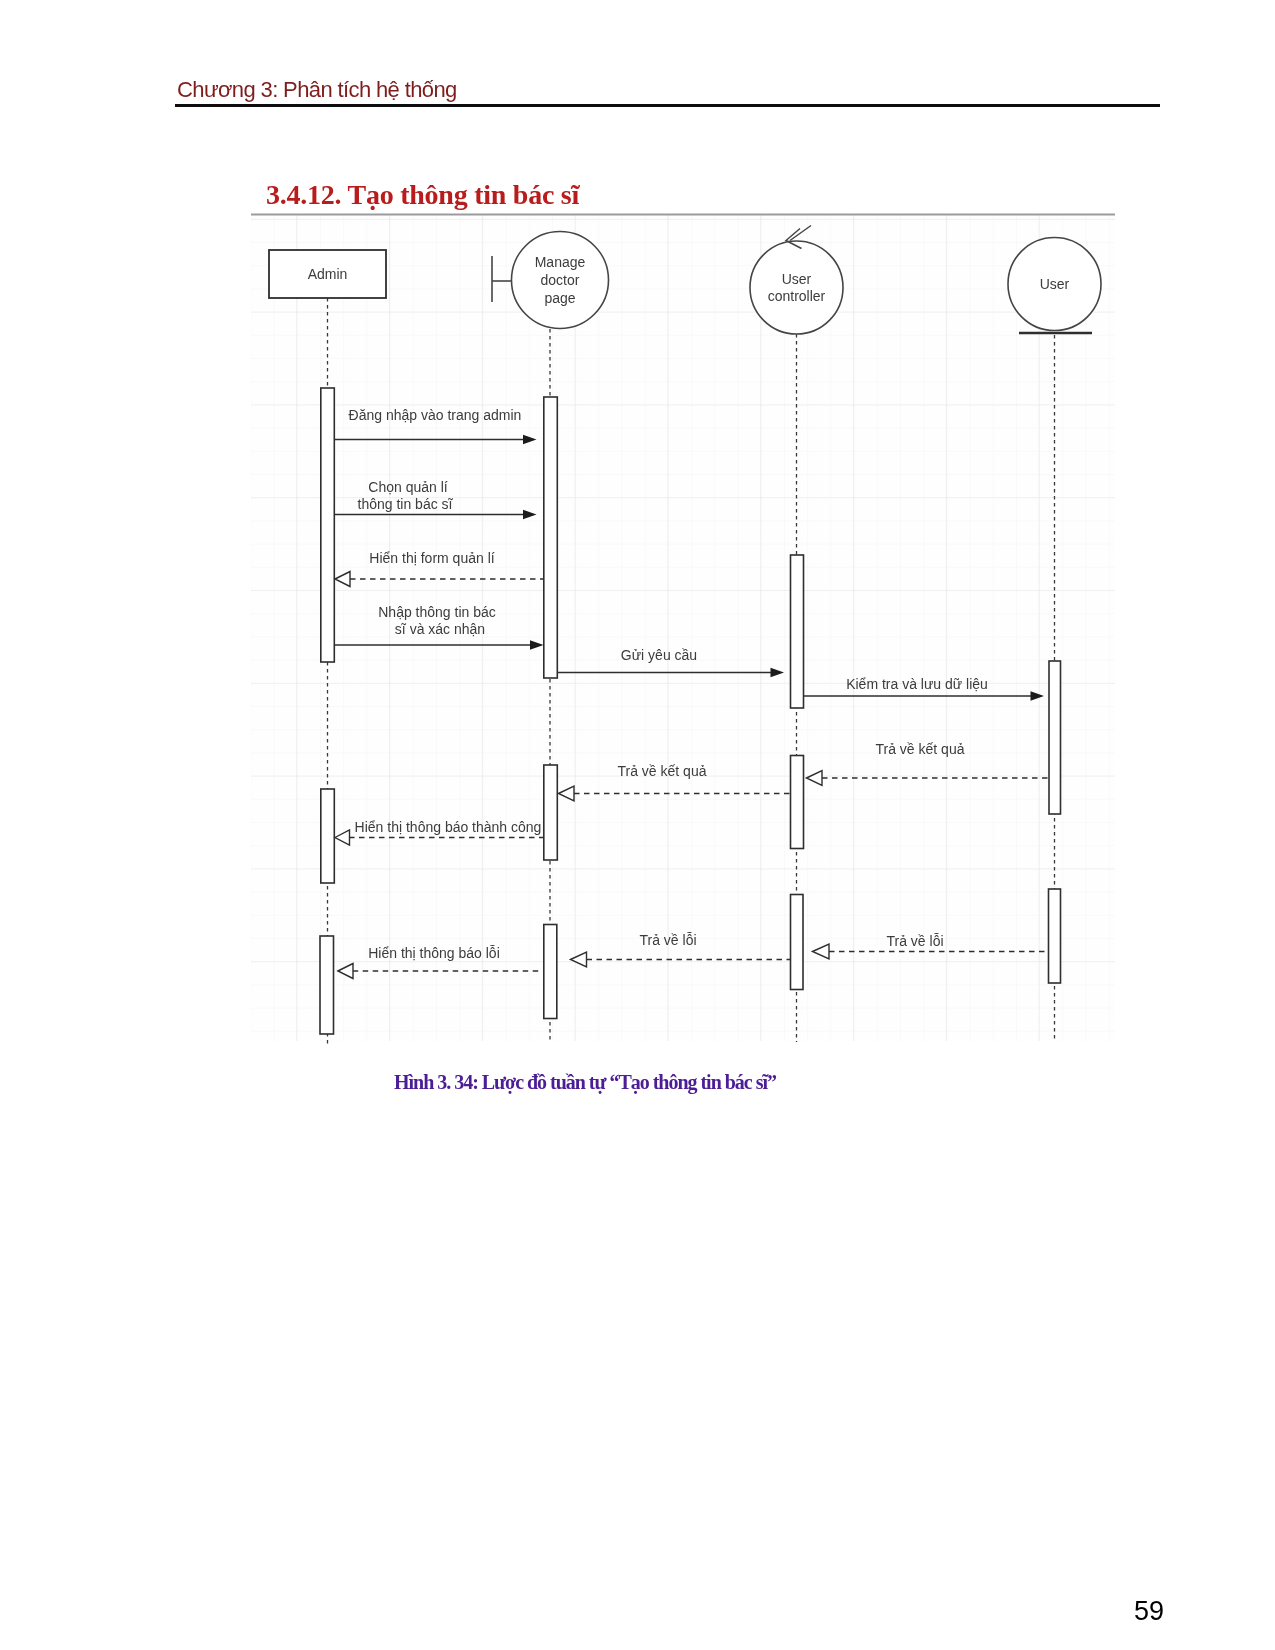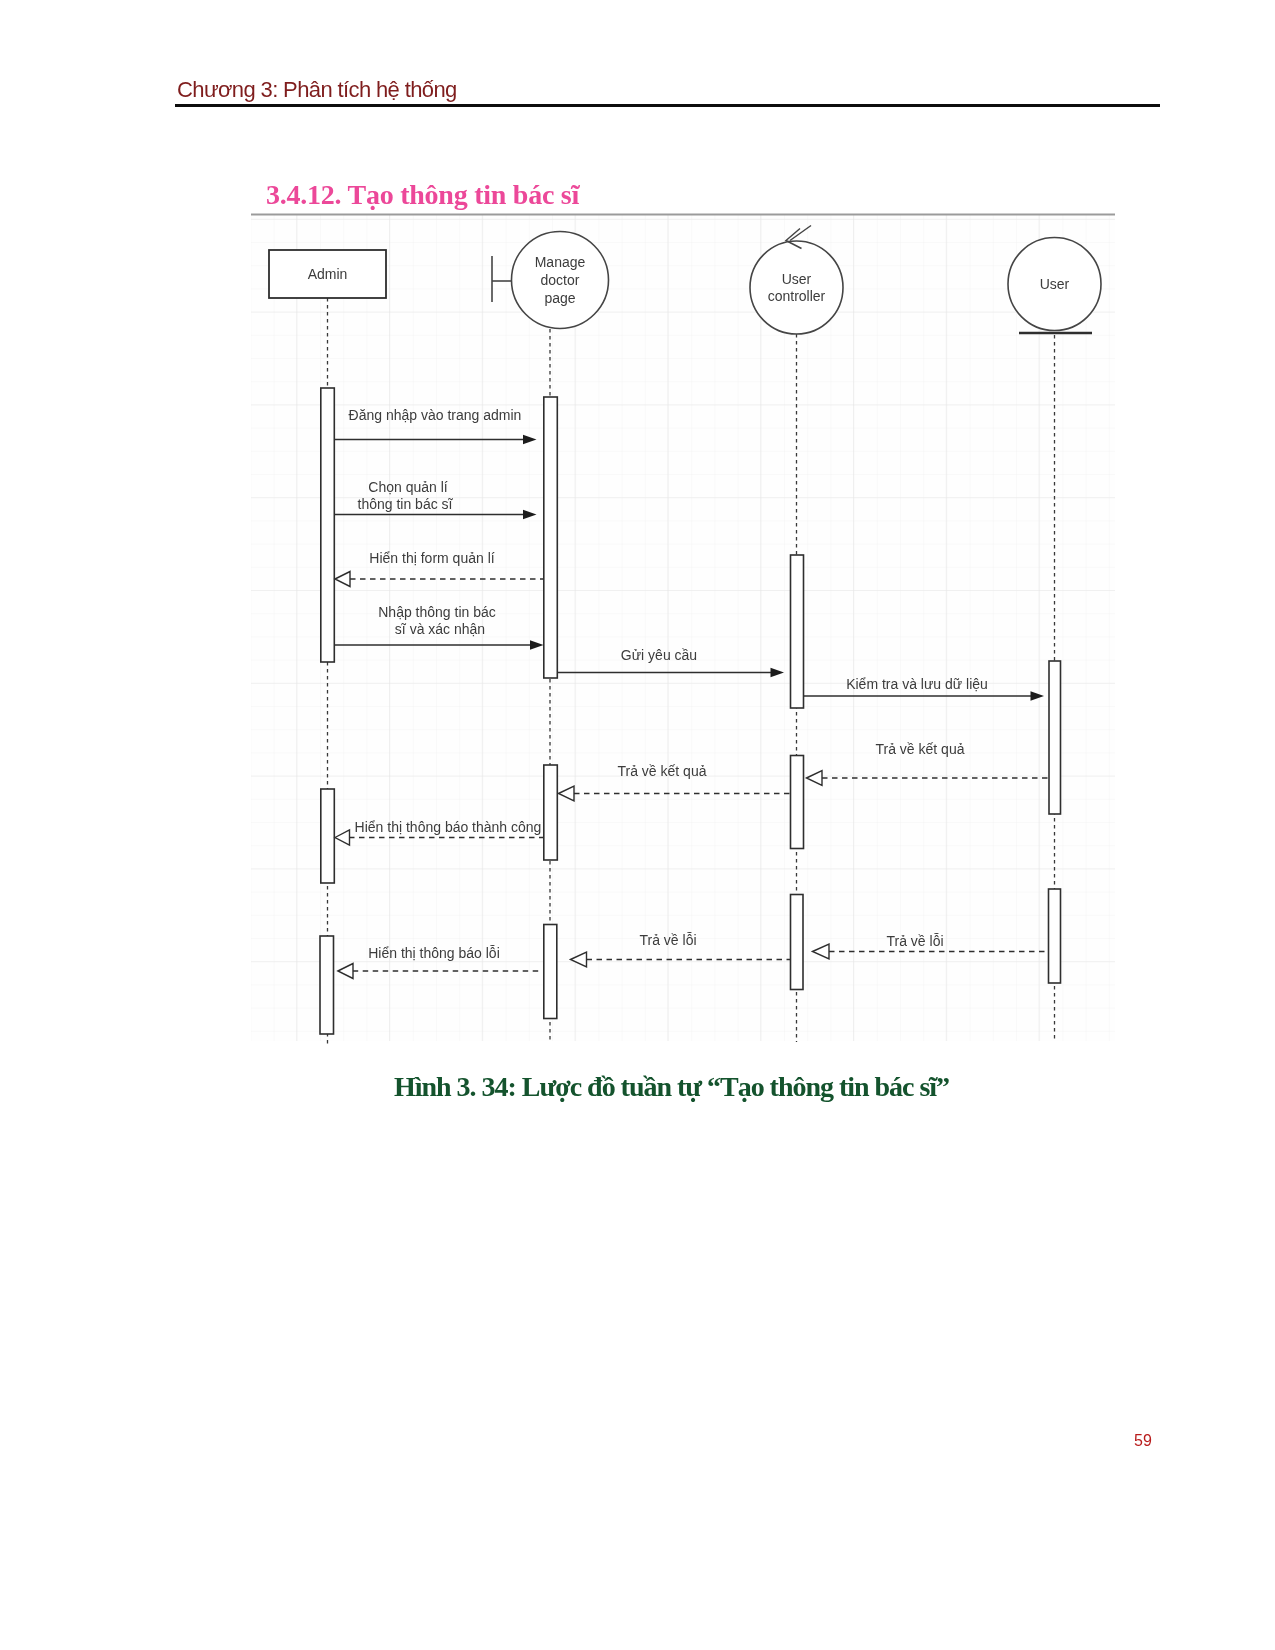--- a/index.html
+++ b/index.html
@@ -15,7 +15,7 @@
 
 <div class="abs" style="left:175px;top:103.5px;width:985px;height:3px;background:#0d0d0d;"></div>
 
-<div class="abs" style="left:266px;top:179px;font-family:'Liberation Serif',serif;font-weight:bold;font-size:28px;letter-spacing:-0.25px;color:#ec4899;">3.4.12. Tạo thông tin bác sĩ</div>
+<div class="abs" style="left:266px;top:179px;font-family:'Liberation Serif',serif;font-weight:bold;font-size:28px;letter-spacing:-0.25px;color:#b91c1c;">3.4.12. Tạo thông tin bác sĩ</div>
 
 <svg class="abs" style="left:0;top:0;" width="1275" height="1650" viewBox="0 0 1275 1650">
   <defs>

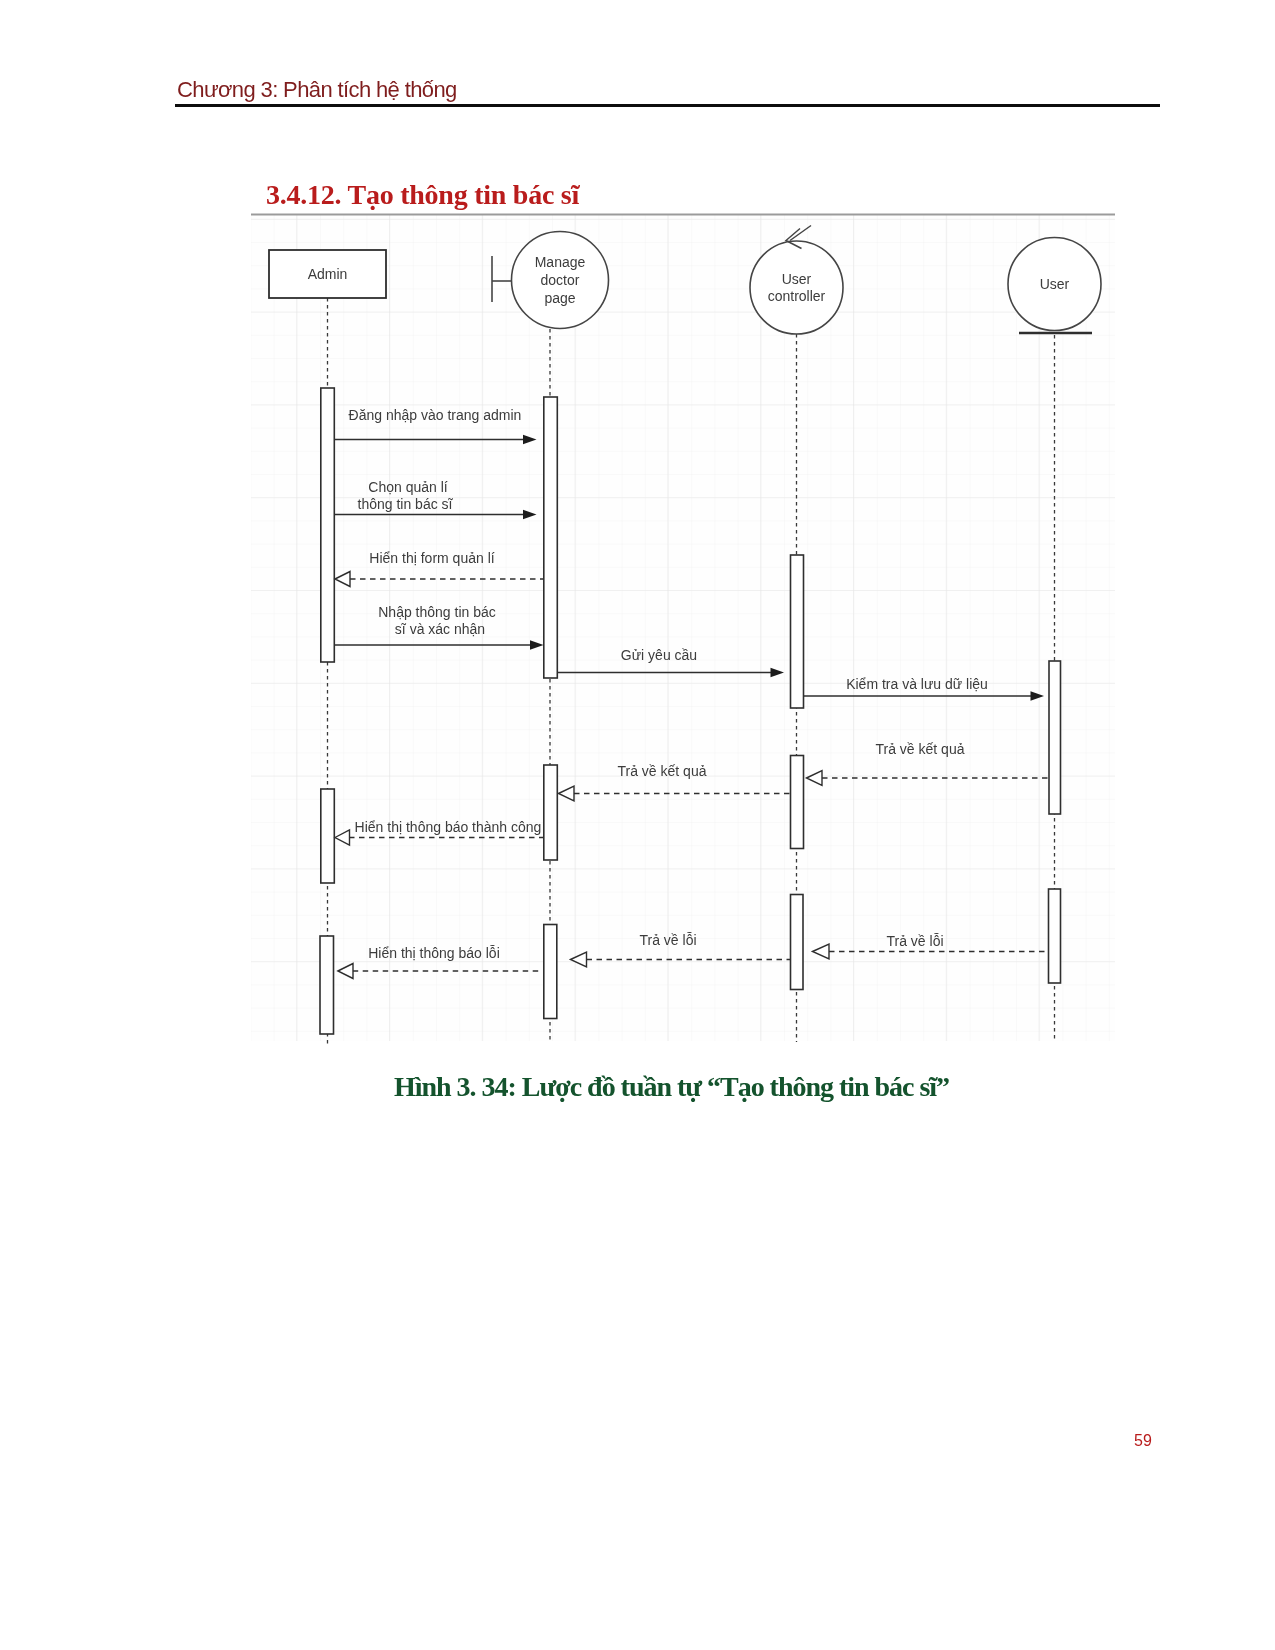--- a/index.html
+++ b/index.html
@@ -168,7 +168,7 @@
   </g>
 </svg>
 
-<div class="abs" style="left:394px;top:1071px;font-family:'Liberation Serif',serif;font-weight:bold;font-size:28px;letter-spacing:-1.02px;color:#14532d;">Hình 3. 34: Lược đồ tuần tự “Tạo thông tin bác sĩ”</div>
+<div class="abs" style="left:394px;top:1071px;font-family:'Liberation Serif',serif;font-weight:bold;font-size:20px;letter-spacing:-1.02px;color:#4c1d95;">Hình 3. 34: Lược đồ tuần tự “Tạo thông tin bác sĩ”</div>
 
 <div class="abs" style="left:1134px;top:1432px;font-size:16px;color:#b91c1c;">59</div>
 

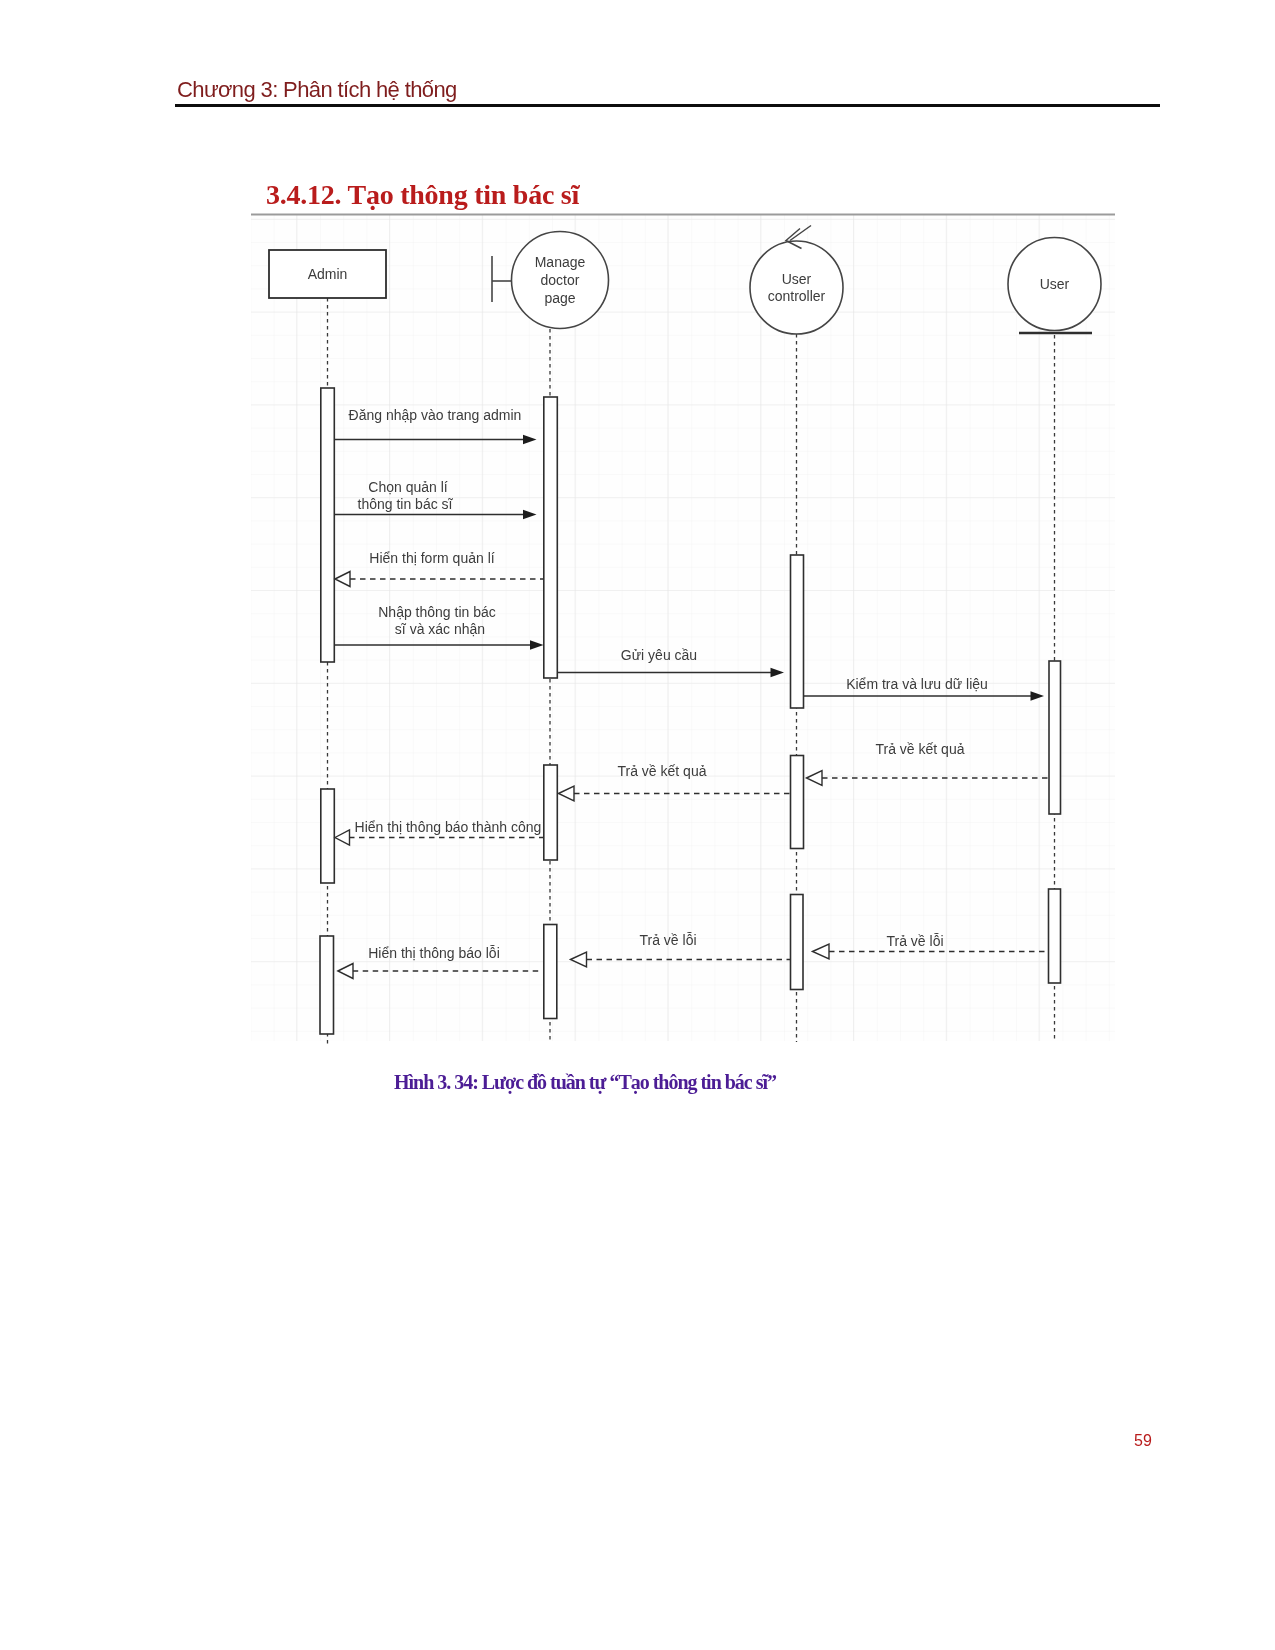--- a/index.html
+++ b/index.html
@@ -170,6 +170,6 @@
 
 <div class="abs" style="left:394px;top:1071px;font-family:'Liberation Serif',serif;font-weight:bold;font-size:20px;letter-spacing:-1.02px;color:#4c1d95;">Hình 3. 34: Lược đồ tuần tự “Tạo thông tin bác sĩ”</div>
 
-<div class="abs" style="left:1134px;top:1432px;font-size:16px;color:#b91c1c;">59</div>
+<div class="abs" style="left:1134px;top:1596px;font-size:27px;color:#000000;">59</div>
 
 </body></html>

